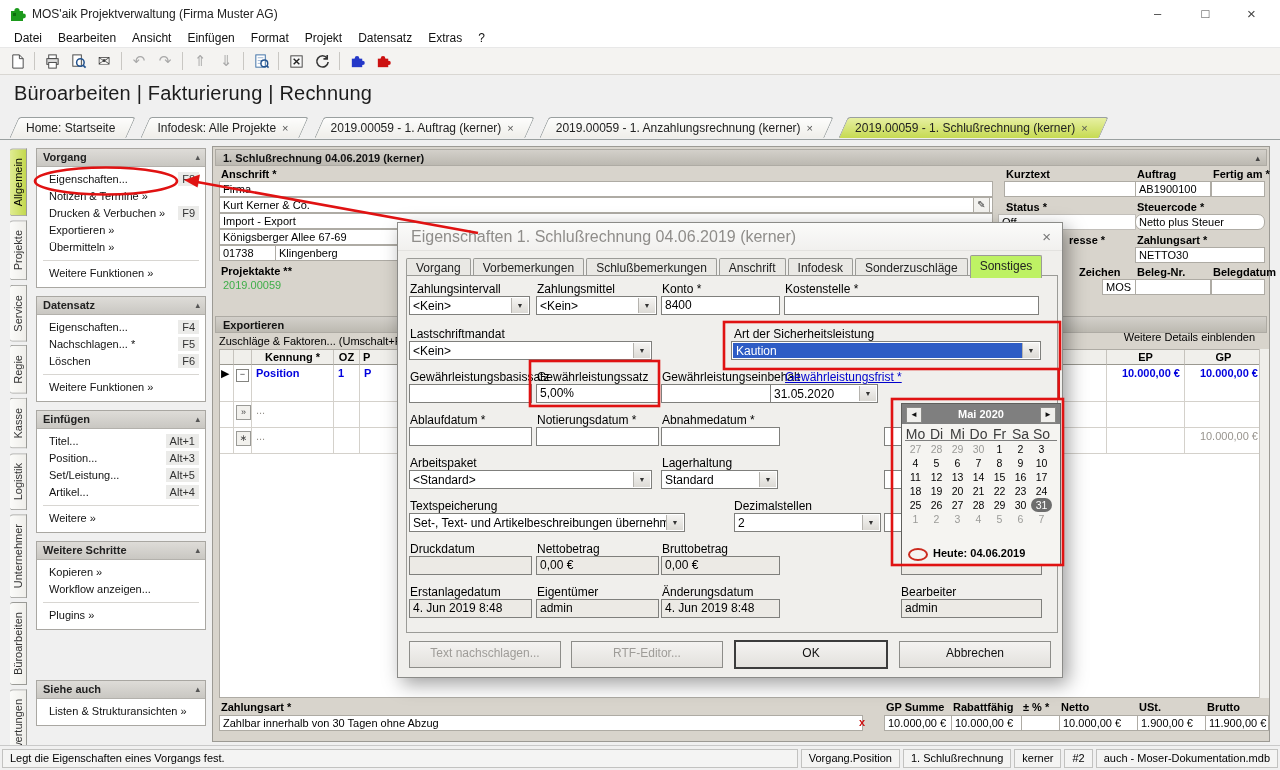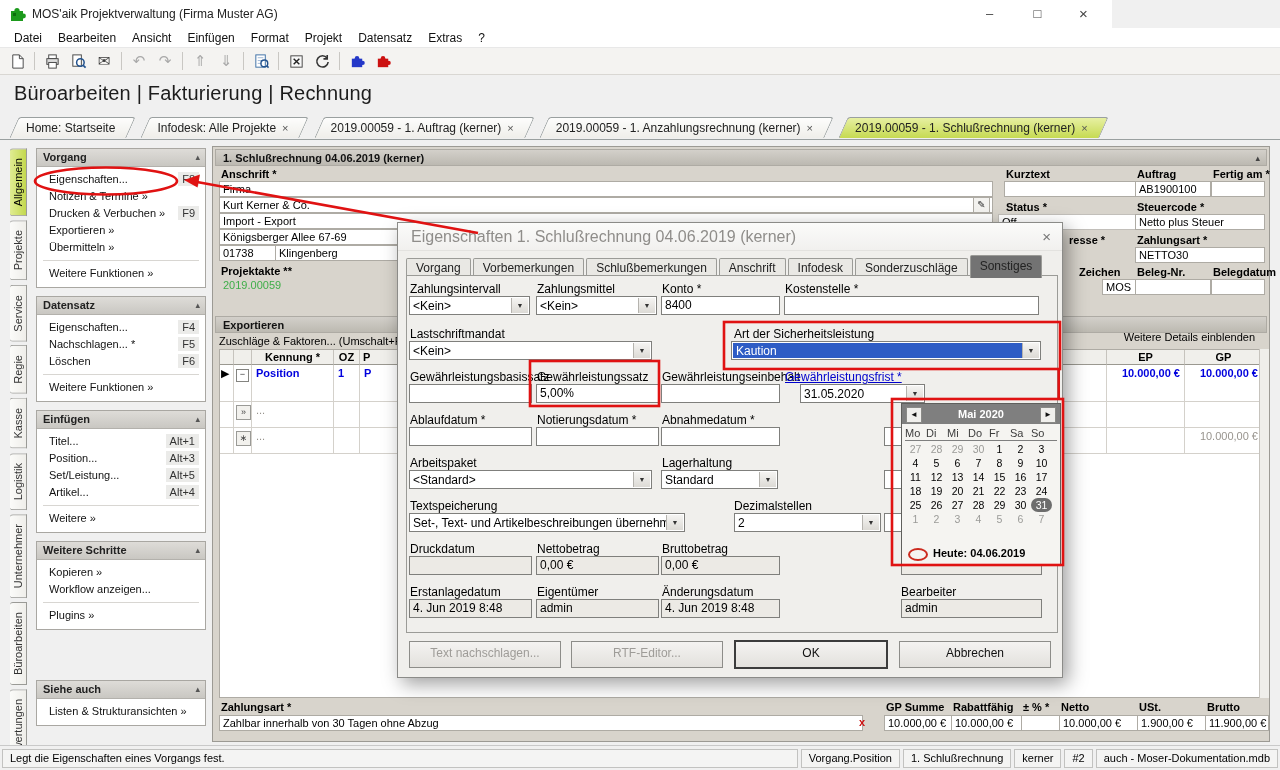--- a/index.html
+++ b/index.html
@@ -7,7 +7,7 @@
        font-family:"Liberation Sans","DejaVu Sans",sans-serif;font-size:11px;color:#000;}
 
   
-  #titlebar{position:absolute;left:0;top:0;width:1112px;height:28px;background:#ffffff;border-bottom:1px solid #e4e4e4;}
+  #titlebar{position:absolute;left:0;top:0;width:1280px;height:28px;background:#ffffff;border-bottom:1px solid #e4e4e4;}
   #app-icon{position:absolute;left:8px;top:5px;width:18px;height:18px;}
   #window-title{position:absolute;left:32px;top:7px;font-size:12px;color:#222;}
   .win-btn{position:absolute;top:0;width:45px;height:28px;text-align:center;line-height:28px;font-size:13px;color:#444;}

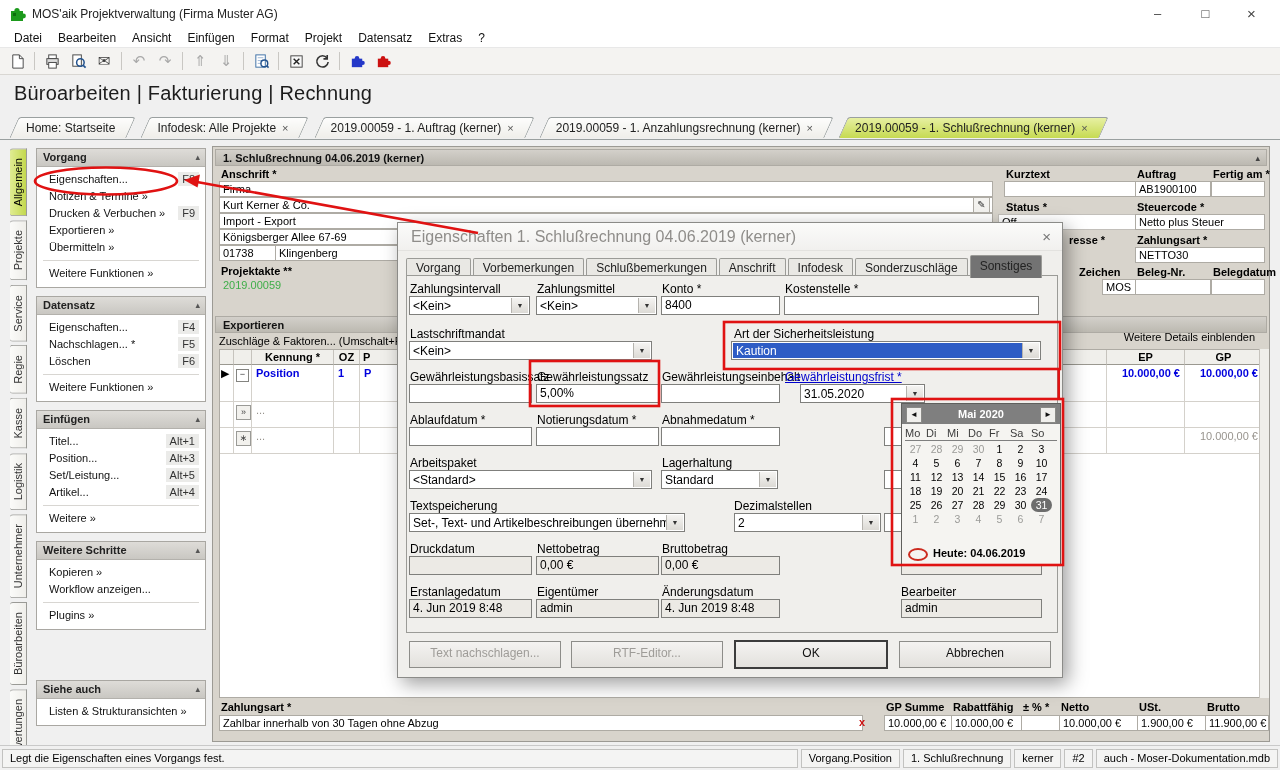--- a/index.html
+++ b/index.html
@@ -318,7 +318,7 @@
     <div class="lbl" style="left:793px;top:54px;">Status *</div>
     <div class="fld" style="left:785px;top:67px;width:130px;border-color:#c2bfba;">Off</div>
     <div class="lbl" style="left:924px;top:54px;">Steuercode *</div>
-    <div class="fld" style="left:922px;top:67px;width:122px;">Netto plus Steuer</div>
+    <div class="fld" style="left:922px;top:67px;width:122px;border-radius:7px;">Netto plus Steuer</div>
 
     <div class="lbl" style="left:856px;top:87px;">resse *</div>
     <div class="lbl" style="left:924px;top:87px;">Zahlungsart *</div>

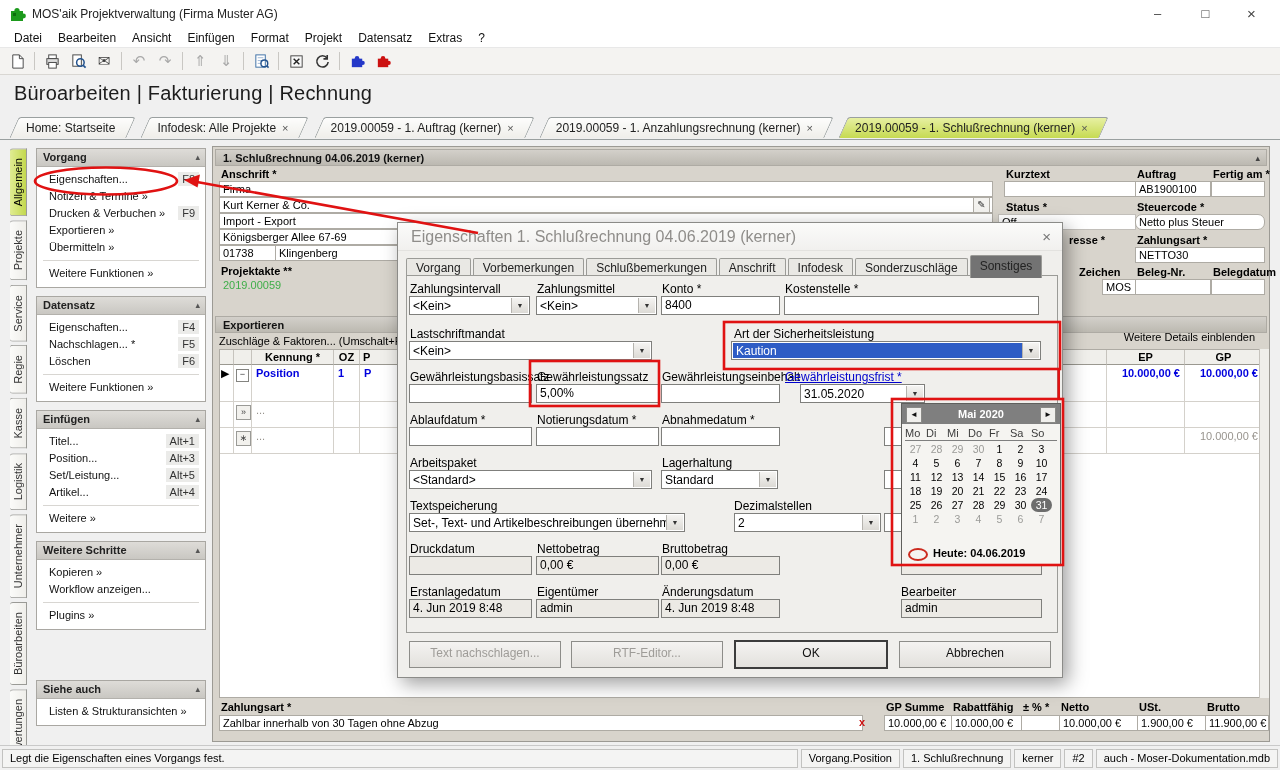--- a/index.html
+++ b/index.html
@@ -86,7 +86,7 @@
   #dlg-tabs{position:absolute;left:8px;top:32px;height:21px;}
   .dtab{display:inline-block;height:19px;line-height:19px;padding:0 9px;border:1px solid #9b9b97;border-bottom:none;background:#e9e8e4;
         margin-right:2px;border-radius:2px 2px 0 0;color:#222;position:relative;top:2px;}
-  .dtab.active{background:#737373;top:0;height:22px;line-height:21px;z-index:3;}
+  .dtab.active{background:#bef264;top:0;height:22px;line-height:21px;z-index:3;}
   #dlg-frame{position:absolute;left:8px;top:52px;width:650px;height:356px;border:1px solid #9b9b97;background:#f0efec;}
   .dlbl{position:absolute;color:#000;white-space:nowrap;}
   .dlink{position:absolute;color:#0000cc;text-decoration:underline;white-space:nowrap;}

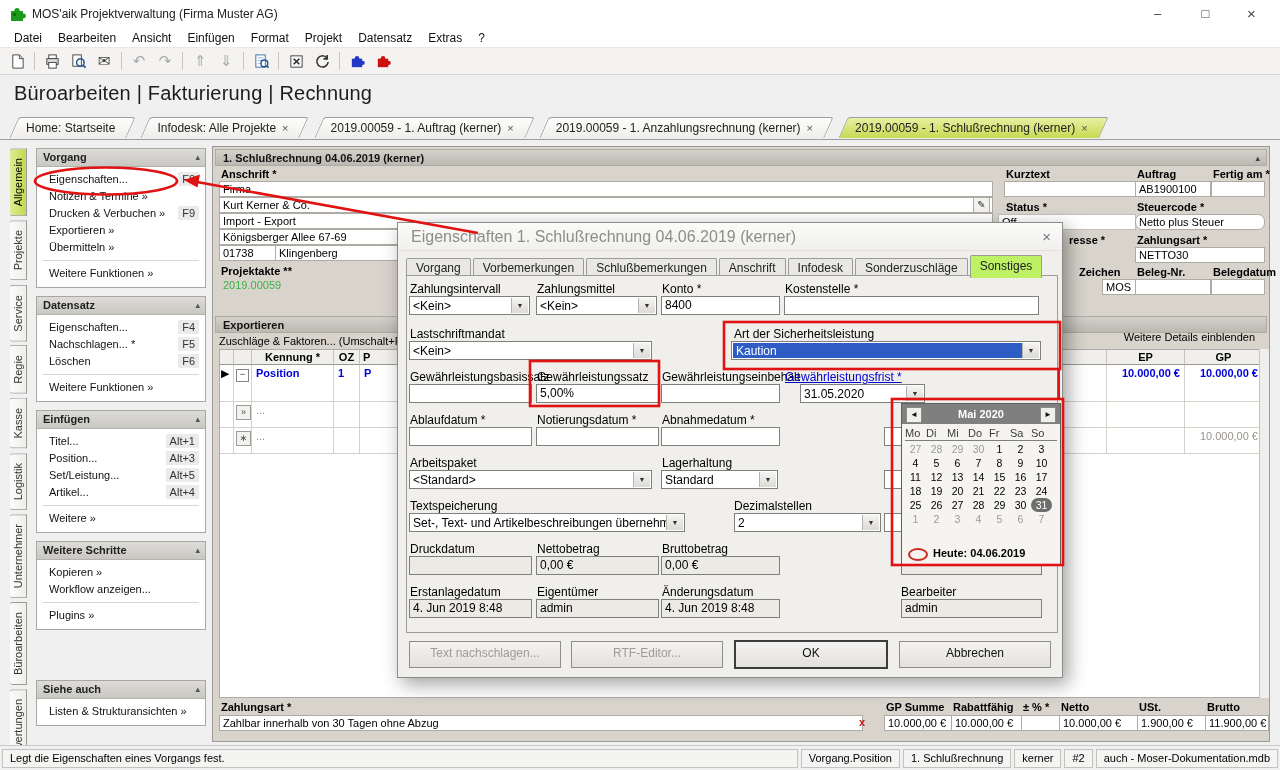--- a/index.html
+++ b/index.html
@@ -430,7 +430,7 @@
     <div class="dlbl" style="left:264px;top:147px;">Gewährleistungseinbehalt</div>
     <div class="dfld" style="left:263px;top:161px;width:111px;"></div>
     <div class="dlink" style="left:387px;top:147px;">Gewährleistungsfrist *</div>
-    <div class="combo" style="left:402px;top:161px;width:125px;">
+    <div class="combo" style="left:372px;top:161px;width:108px;">
         <span class="val">31.05.2020</span>
         <span class="cbtn">▼</span>
       </div>

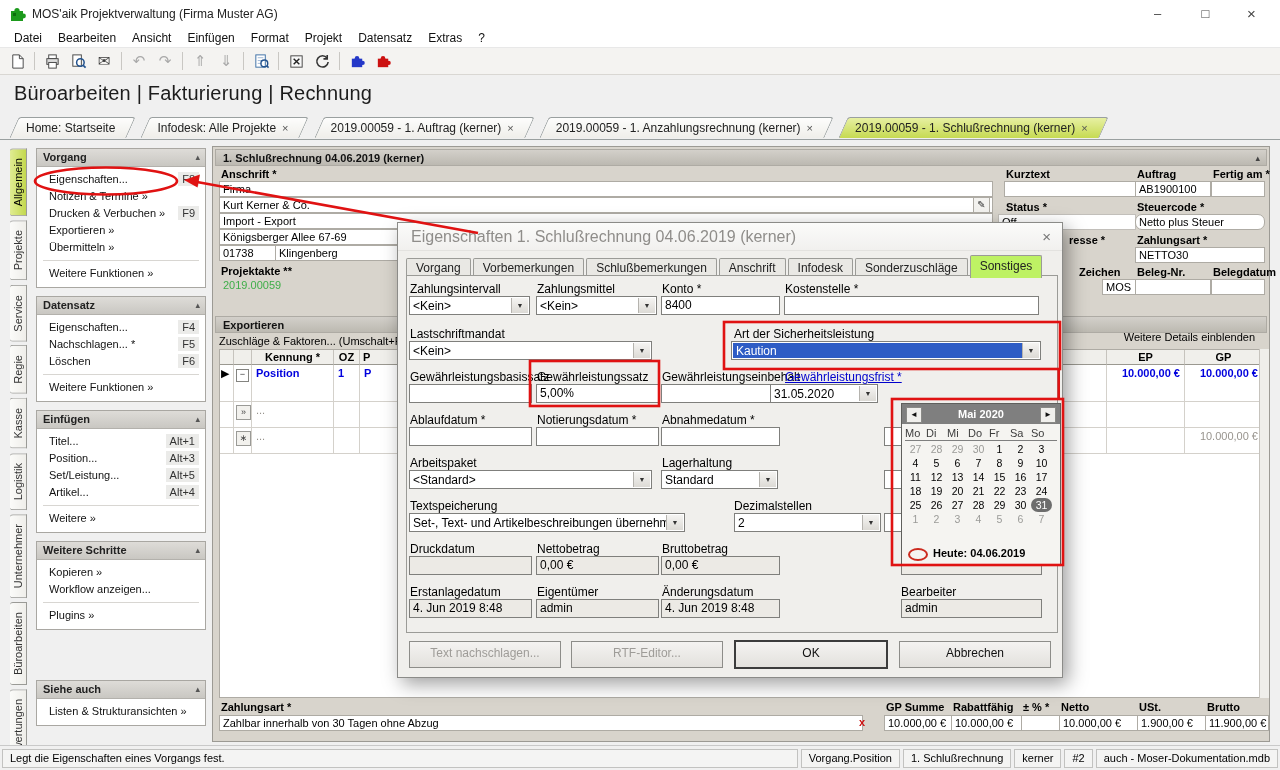--- a/index.html
+++ b/index.html
@@ -107,7 +107,7 @@
   .cal-nav{position:absolute;top:3px;width:14px;height:14px;background:#f0efec;border:1px solid #8a8a87;color:#111;font-size:8px;line-height:13px;text-align:center;}
   #cal-prev{left:4px;} #cal-next{right:4px;}
   #cal-days{position:absolute;left:3px;top:22px;width:152px;height:14px;border-bottom:1px solid #7f7f7f;}
-  #cal-days span{display:inline-block;width:21px;color:#3c3c3c;font-size:11px;}
+  #cal-days span{display:inline-block;width:21px;text-align:center;color:#3c3c3c;font-size:14px;}
   #cal-grid{position:absolute;left:3px;top:38px;width:152px;}
   .cal-cell{display:inline-block;width:21px;height:14px;line-height:14px;text-align:center;font-size:10.5px;color:#000;}
   .cal-cell.muted{color:#9b9b98;}

